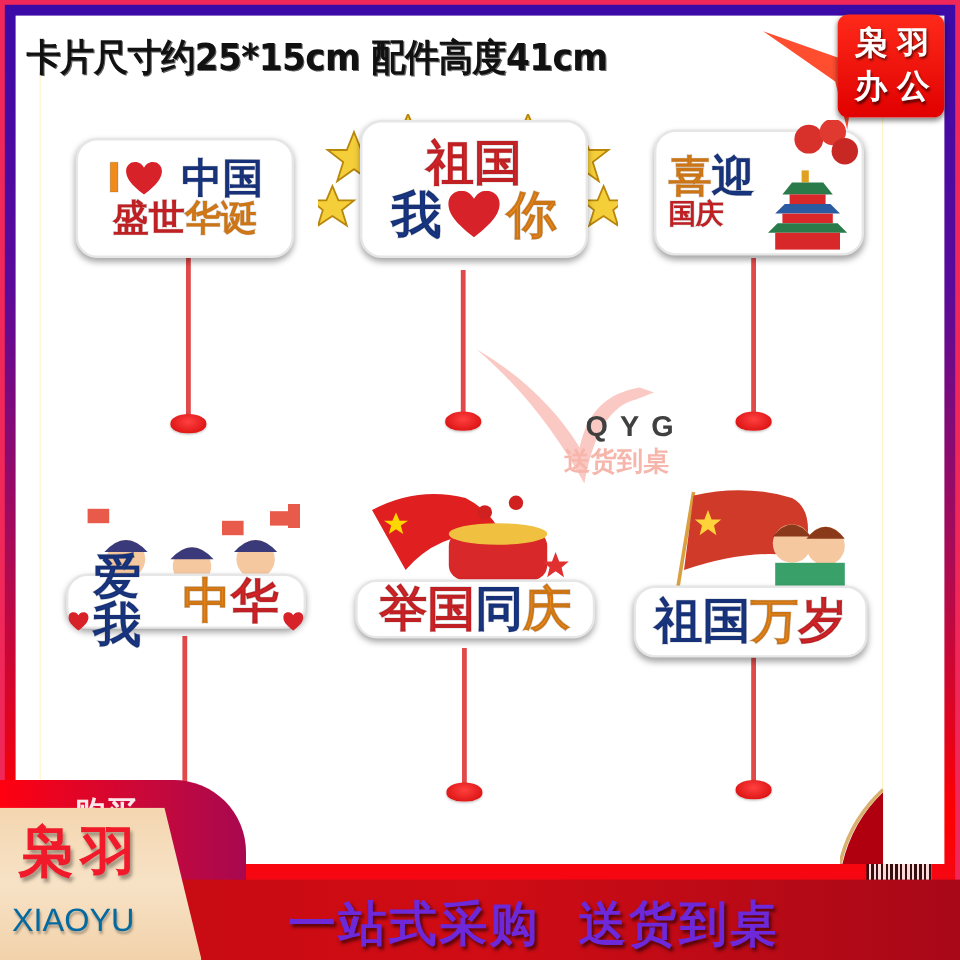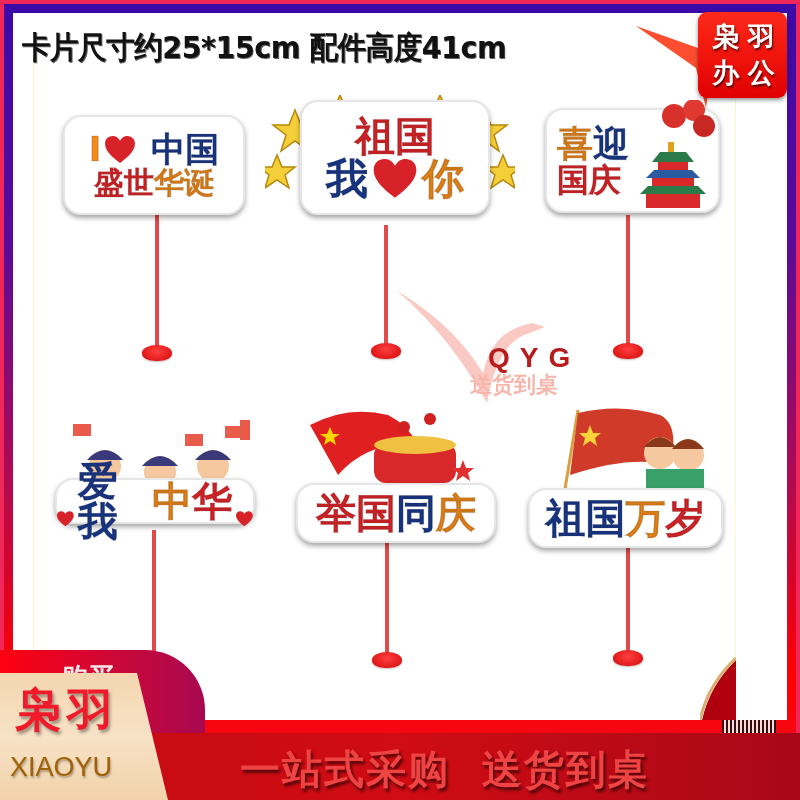--- a/index.html
+++ b/index.html
@@ -220,7 +220,7 @@
       <span class="char c-orange">喜</span>
       <span class="char c-blue">迎</span>
     </div>
-    <div class="line" style="font-size:32px;margin-top:2px;">
+    <div class="line" style="font-size:23px;margin-top:2px;">
       <span class="char c-red">国庆</span>
     </div>
   </div>

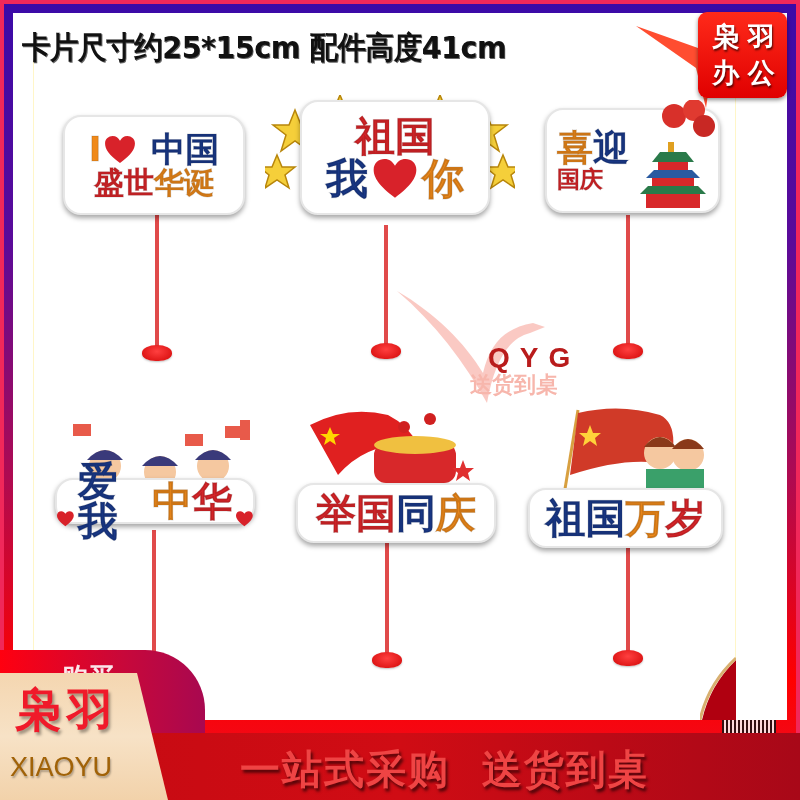--- a/index.html
+++ b/index.html
@@ -38,7 +38,7 @@
   }
   .wm-letters {
     position: absolute; left: 488px; top: 342px;
-    font-size: 28px; font-weight: bold; color: #b91c1c; letter-spacing: 10px;
+    font-size: 24px; font-weight: bold; color: #404040; letter-spacing: 10px;
     font-family: "Liberation Sans", sans-serif;
   }
   .wm-cn {

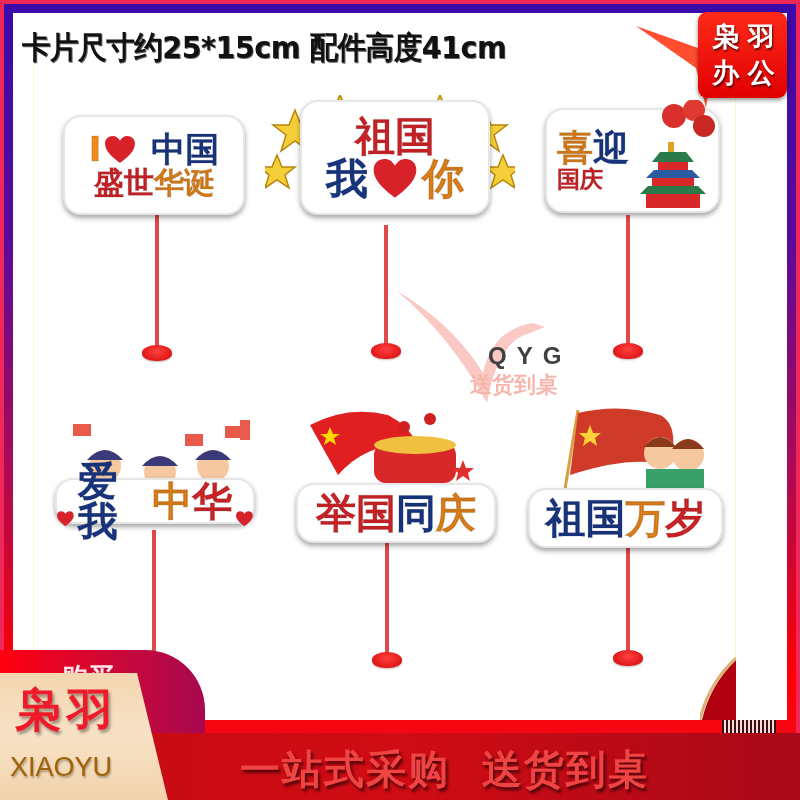--- a/index.html
+++ b/index.html
@@ -281,7 +281,7 @@
   </svg>
   <div class="stick" style="left:385px;top:540px;height:120px;"></div>
   <div class="base" style="left:372px;top:652px;"></div>
-  <div class="sign" style="left:296px;top:483px;width:200px;height:60px;">
+  <div class="sign" style="left:296px;top:483px;width:200px;height:49px;">
     <div class="line" style="font-size:40px;">
       <span class="char c-red">举国</span>
       <span class="char c-blue">同</span>

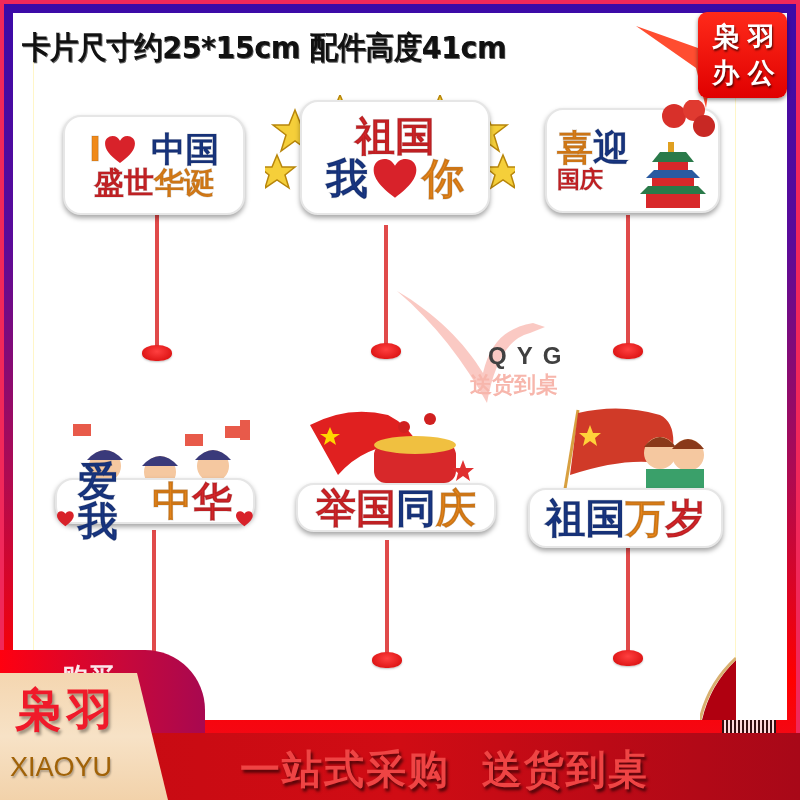--- a/index.html
+++ b/index.html
@@ -132,7 +132,7 @@
   }
   .brand-en {
     position: absolute; left: 10px; top: 752px;
-    font-family: "Liberation Sans", sans-serif; font-size: 27px; color: #a16207;
+    font-family: "Liberation Sans", sans-serif; font-size: 27px; color: #0369a1;
     text-shadow: 1px 2px 2px rgba(0,0,0,.3);
   }
 

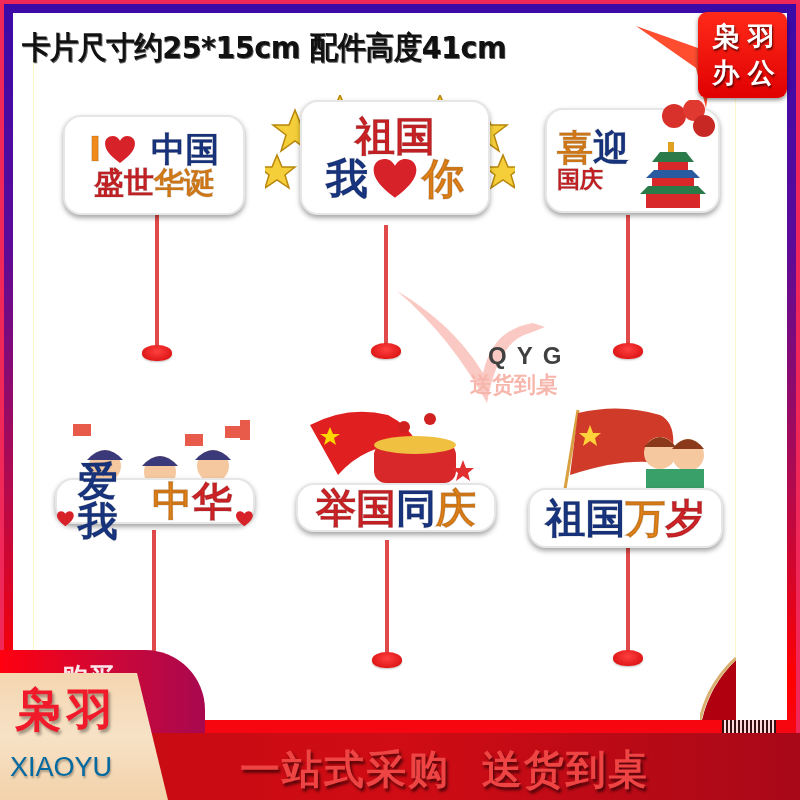--- a/index.html
+++ b/index.html
@@ -105,7 +105,7 @@
   }
   .tagline {
     position: absolute; left: 240px; top: 742px;
-    color: #ef4444; font-weight: bold; font-size: 40px; letter-spacing: 2px;
+    color: #6d28d9; font-weight: bold; font-size: 40px; letter-spacing: 2px;
     text-shadow: 2px 3px 3px rgba(0,0,0,.6);
     font-family: "DejaVu Sans", sans-serif;
     white-space: pre;

